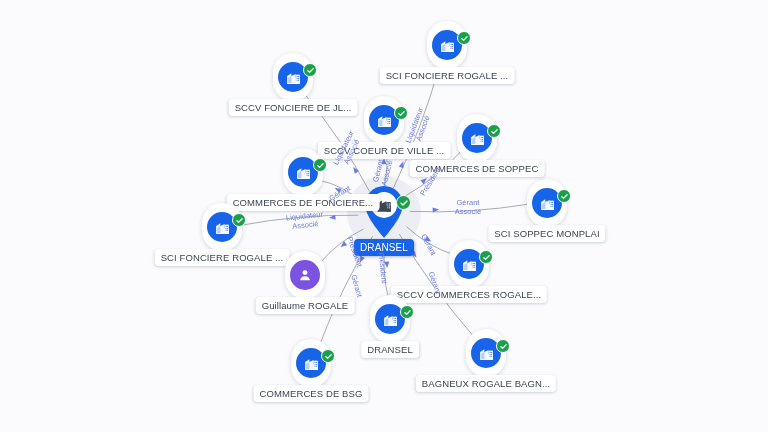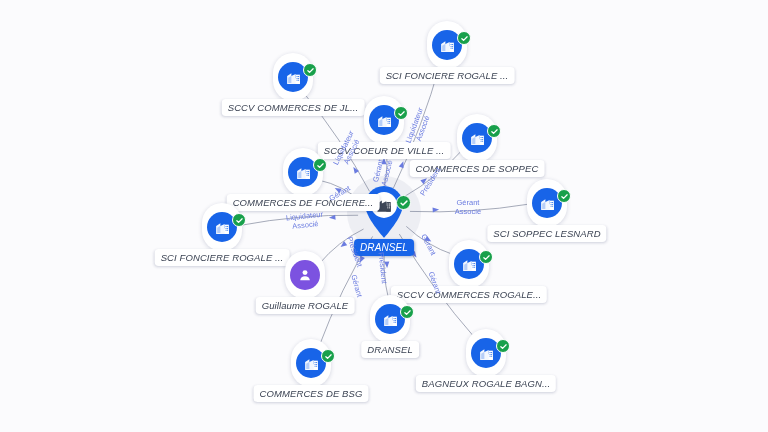--- a/index.html
+++ b/index.html
@@ -86,7 +86,6 @@
     padding: 3px 6px;
     border-radius: 4px;
     box-shadow: 0 1px 3px rgba(30, 40, 90, 0.2);
-    font-style: italic;
   }
   
   .node.central .node-pin {

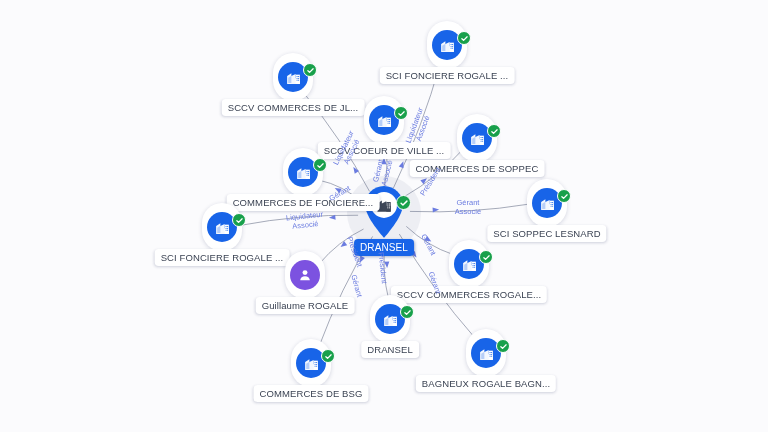--- a/index.html
+++ b/index.html
@@ -229,7 +229,7 @@
             <path d="M5 12.5l4.5 4.5L19 7.5" stroke="#ffffff" stroke-width="3.4" fill="none" stroke-linecap="round" stroke-linejoin="round"></path>
           </svg>
         </div>
-        <div class="node-label">SCCV COMMERCES DE JL...</div>
+        <div class="node-label">SCCV FONCIERE DE JL...</div>
       </div>
       <div class="node" style="left: 384px; top: 120px;">
         <div class="node-pill"></div>

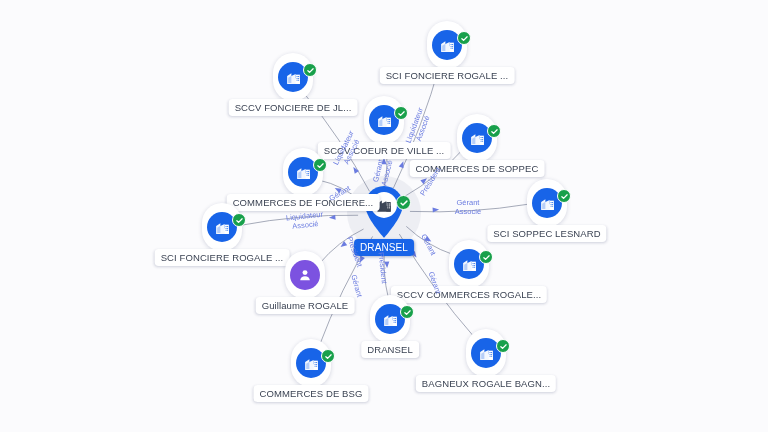--- a/index.html
+++ b/index.html
@@ -317,7 +317,7 @@
             <path d="M5 12.5l4.5 4.5L19 7.5" stroke="#ffffff" stroke-width="3.4" fill="none" stroke-linecap="round" stroke-linejoin="round"></path>
           </svg>
         </div>
-        <div class="node-label">SCI SOPPEC LESNARD</div>
+        <div class="node-label">SCI SOPPEC MONPLAI</div>
       </div>
       <div class="node" style="left: 222px; top: 227px;">
         <div class="node-pill"></div>

